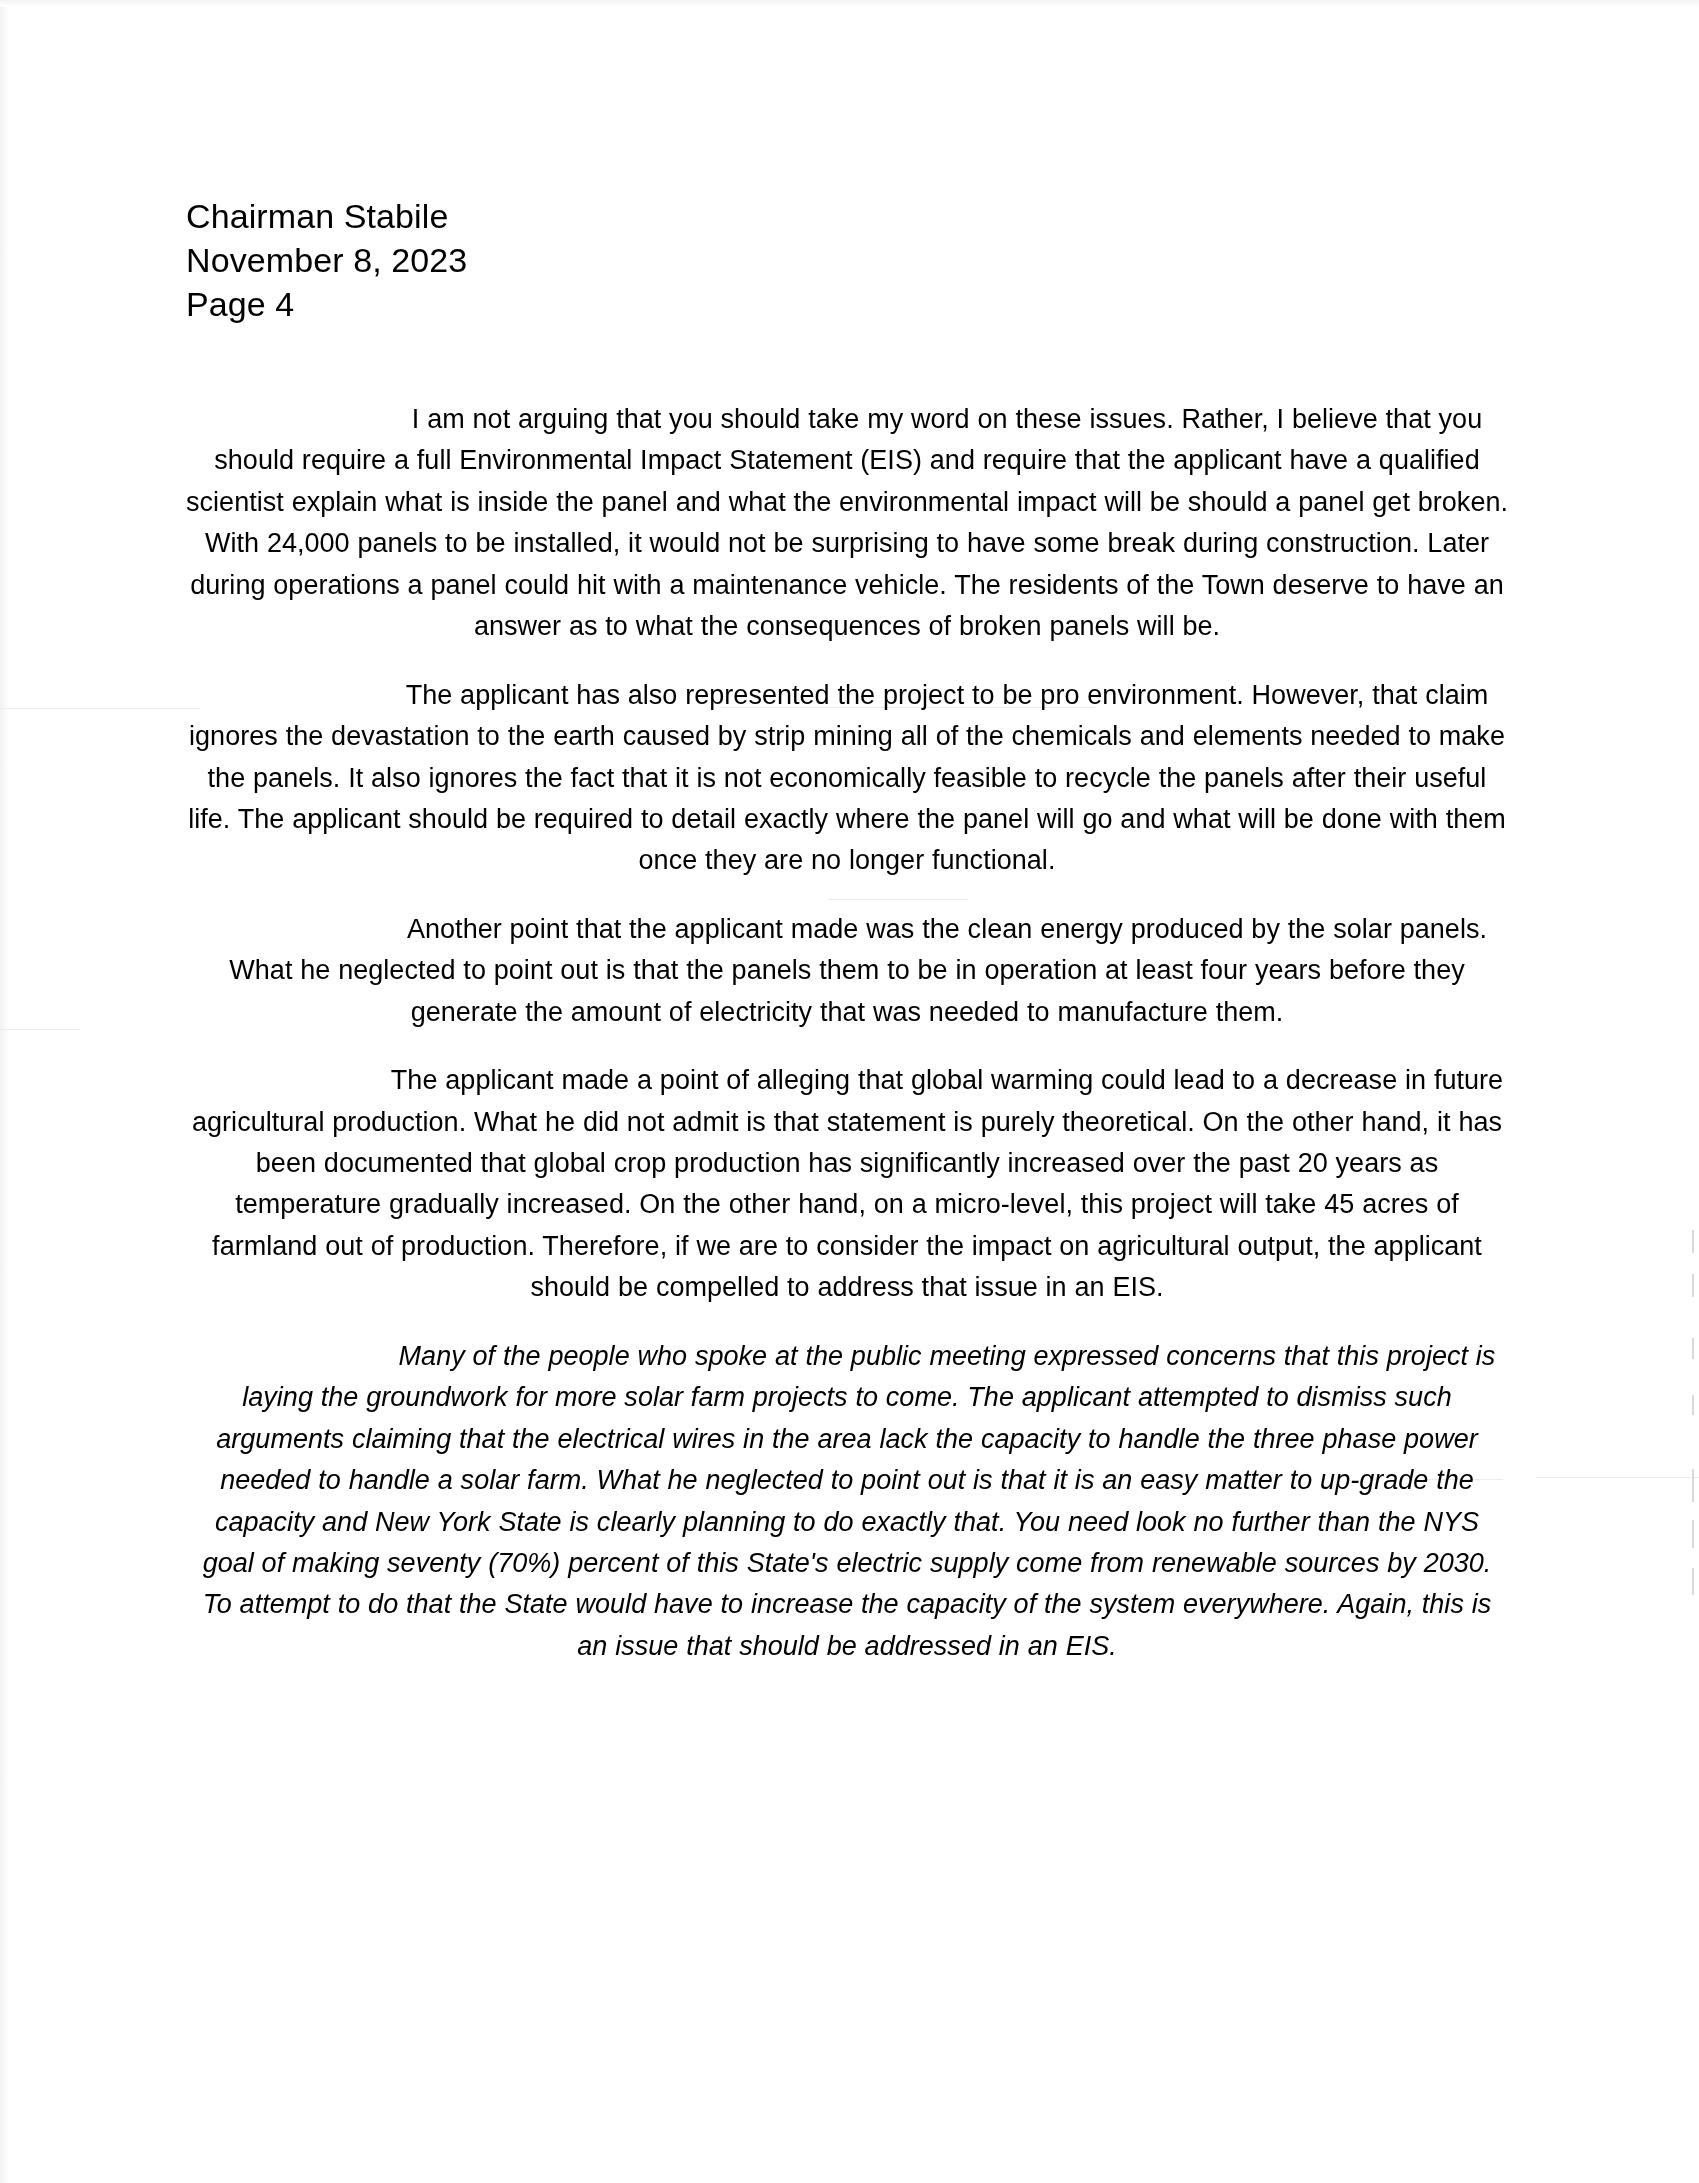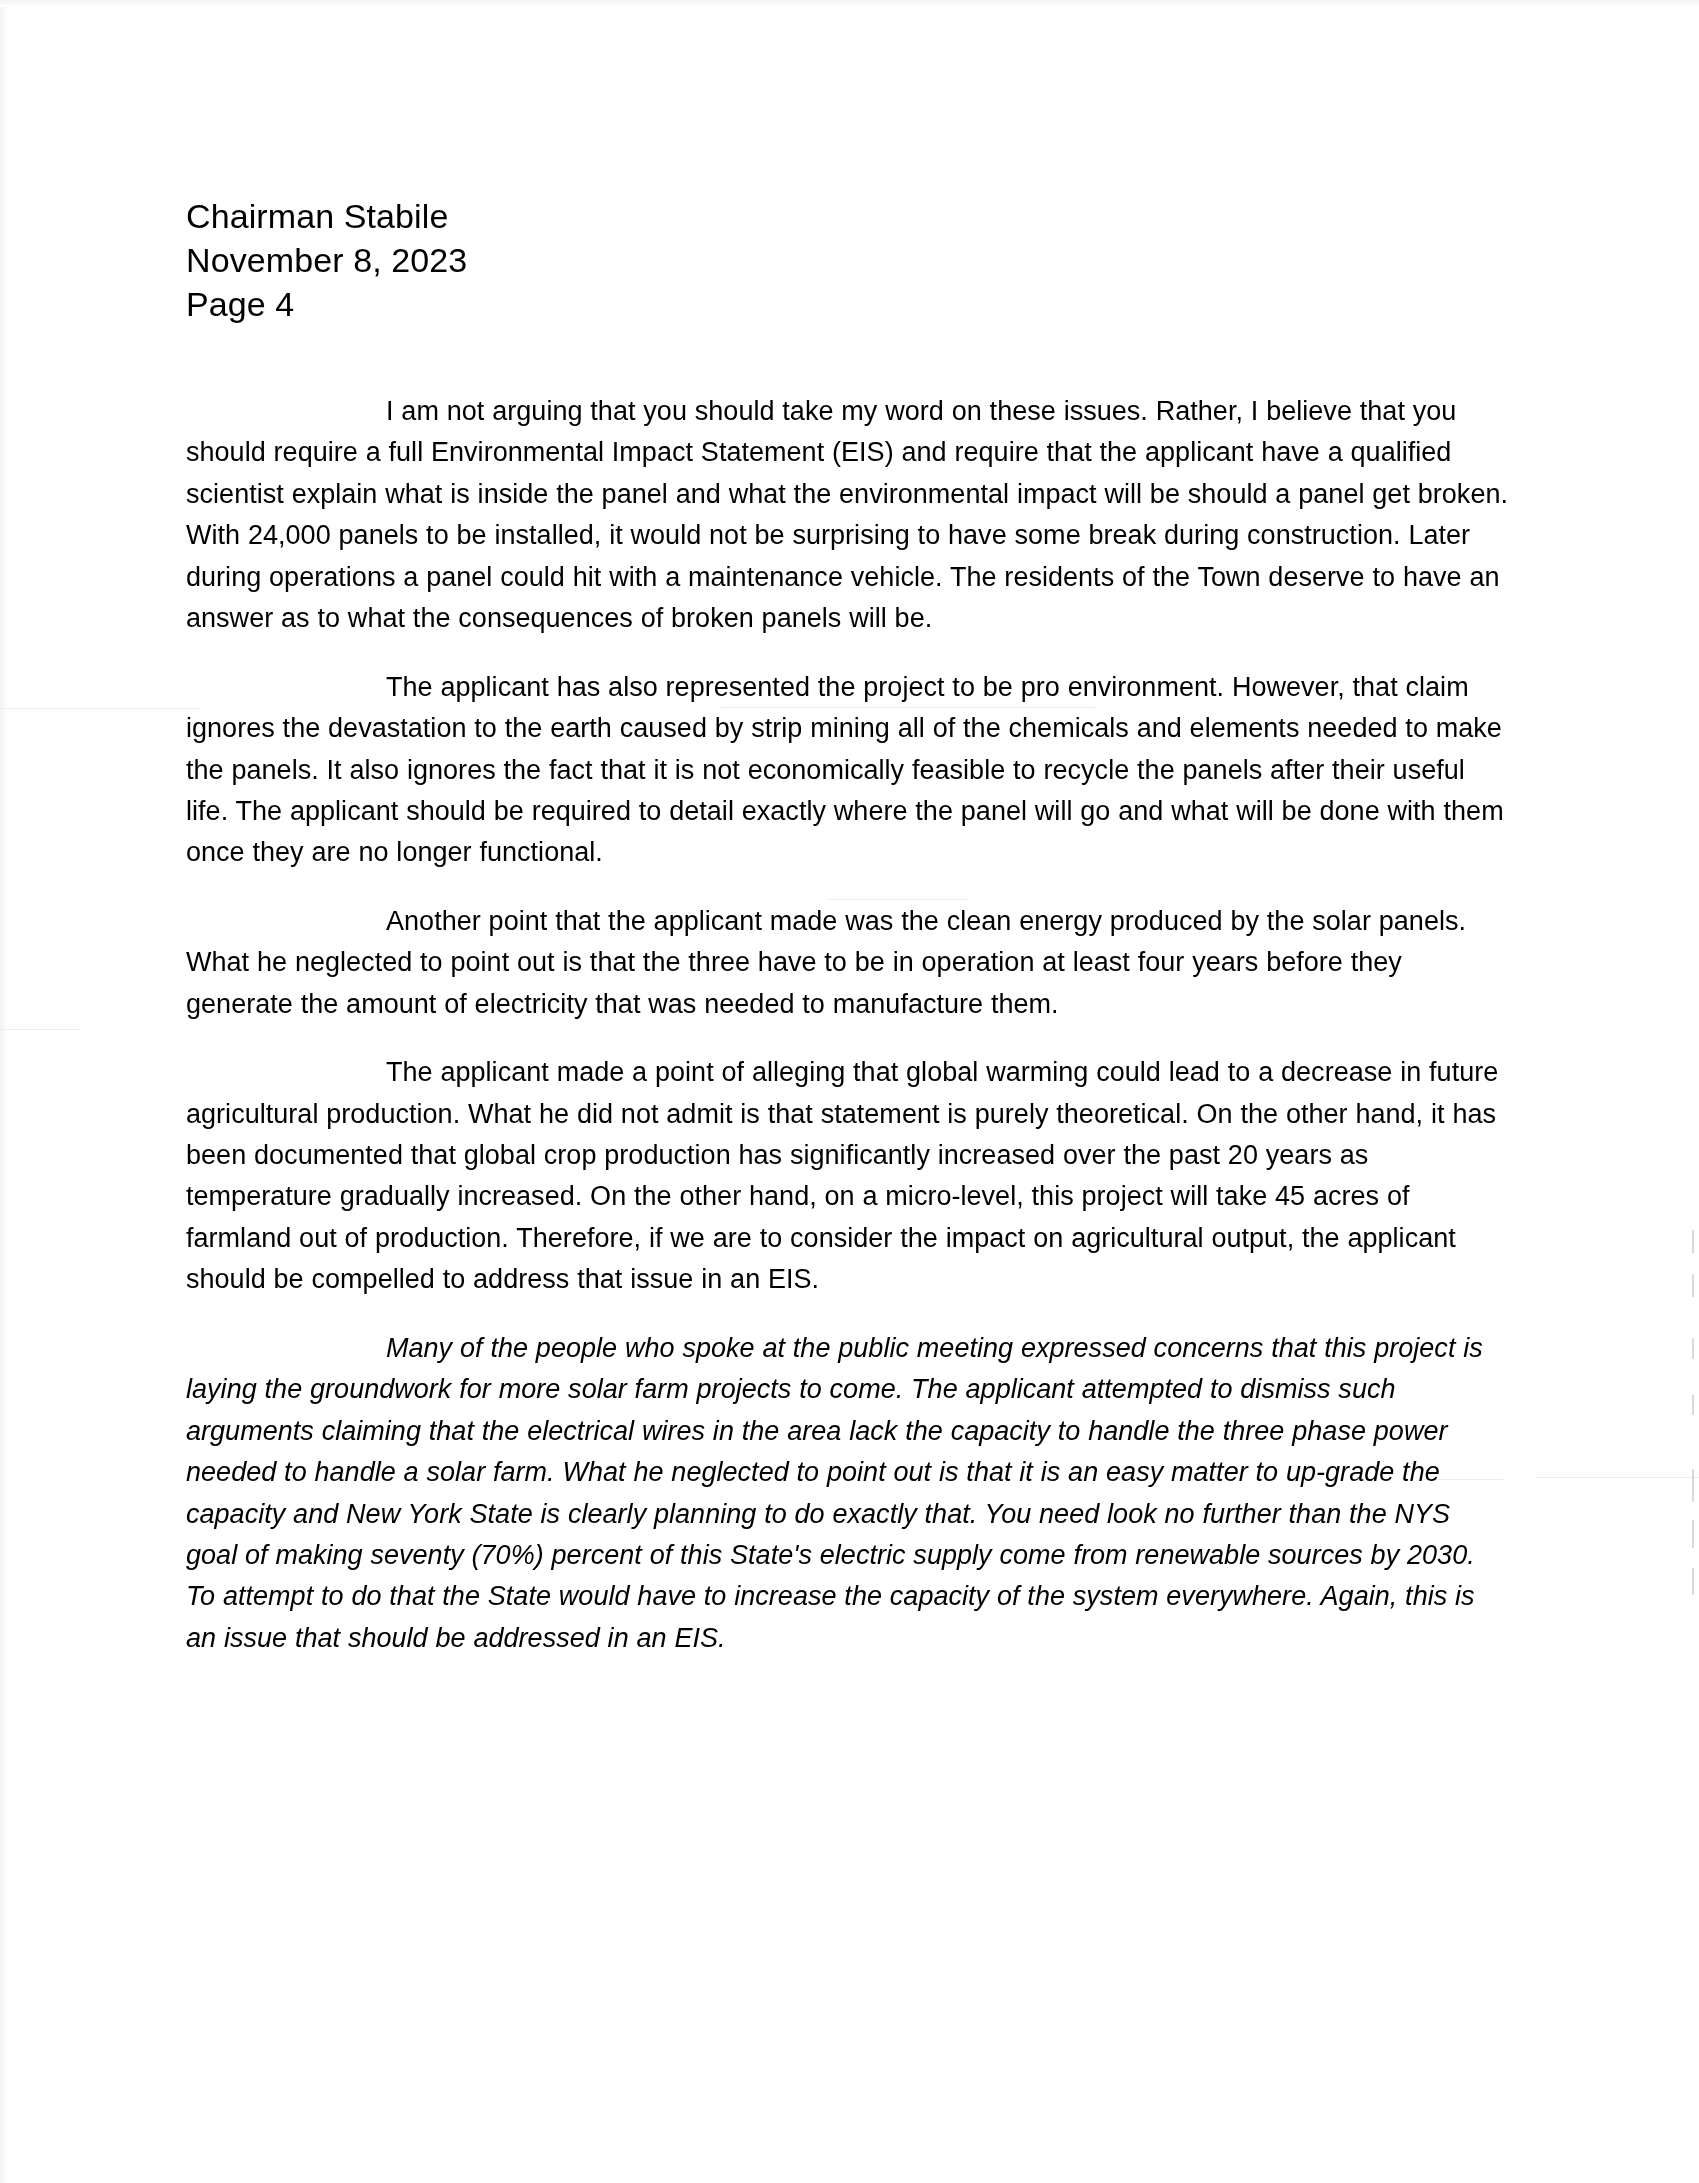--- a/index.html
+++ b/index.html
@@ -82,10 +82,10 @@
   }
 
   p.para {
-    margin: 4px 0 27px 0;
+    margin: 12px 0 27px 0;
     font-size: 27px;
     line-height: 1.535;
-    text-align: left;
+    text-align: center;
     text-indent: 200px;
     letter-spacing: 0.03px;
     word-spacing: 0.3px;

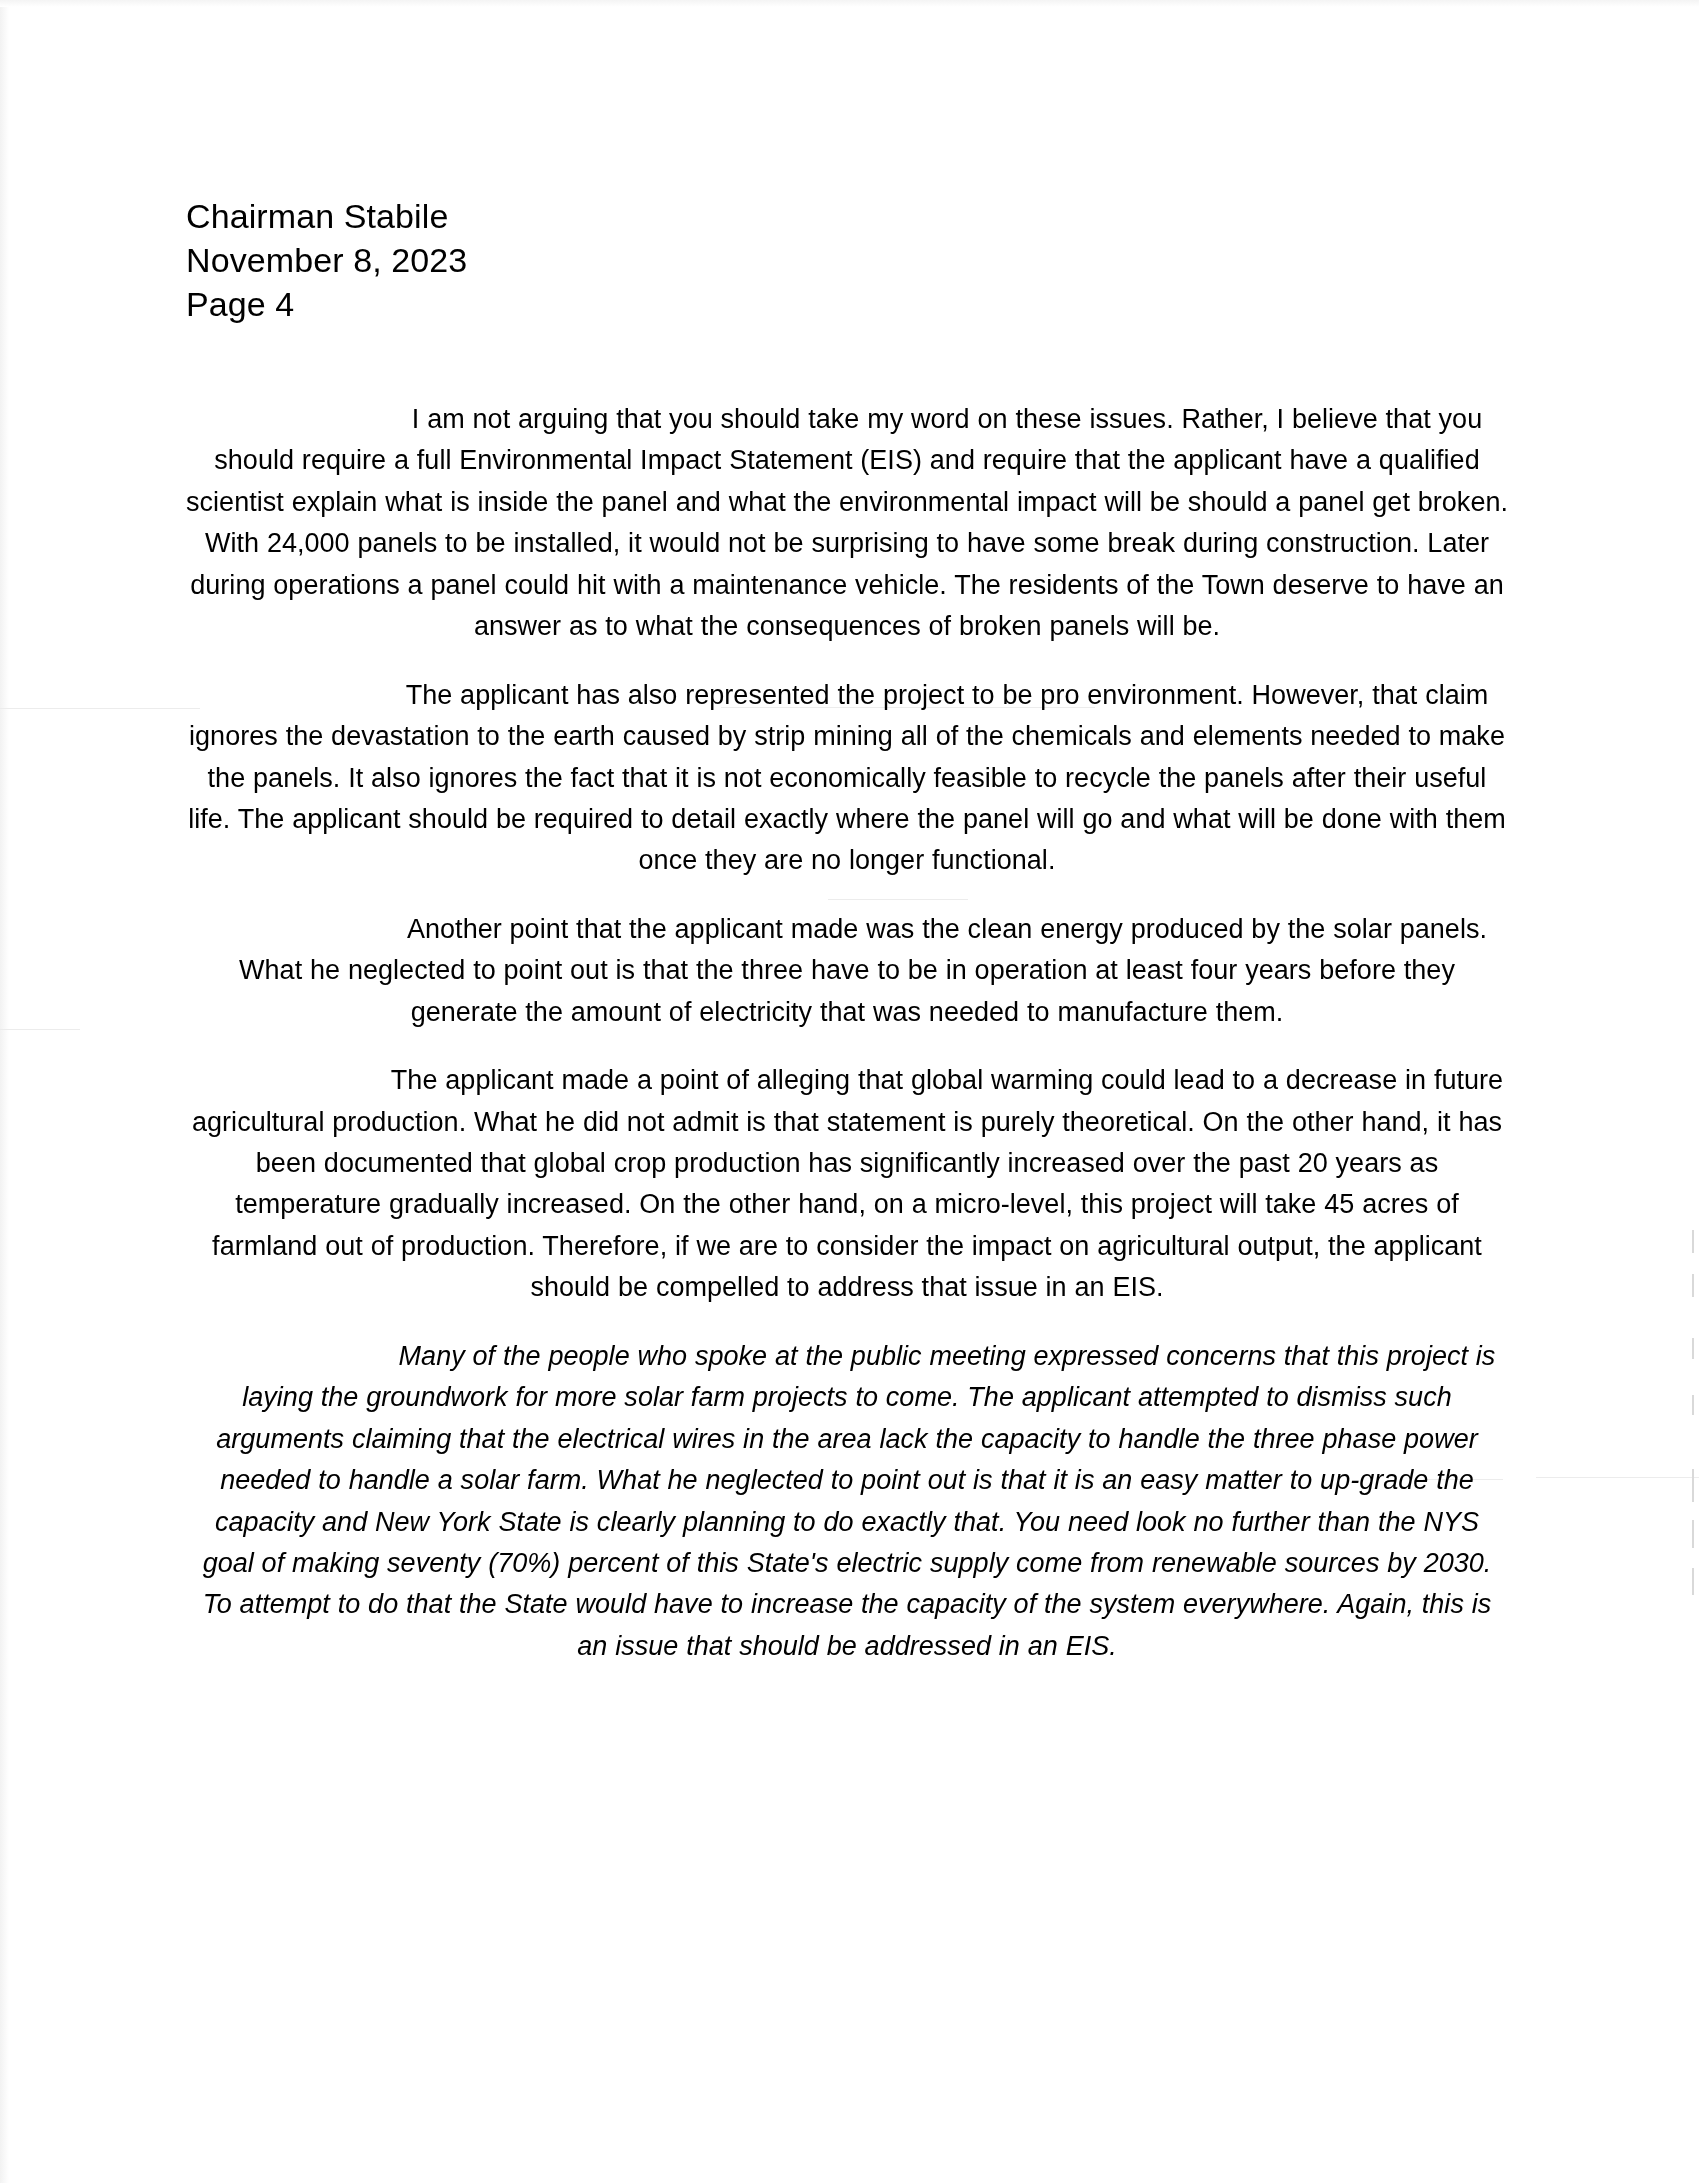--- a/index.html
+++ b/index.html
@@ -124,7 +124,7 @@
   <div class="body-block">
     <p class="para">I am not arguing that you should take my word on these issues.  Rather, I believe that you should require a full Environmental Impact Statement (EIS) and require that the applicant have a qualified scientist explain what is inside the panel and what the environmental impact will be should a panel get broken.  With 24,000 panels to be installed, it would not be surprising to have some break during construction.  Later during operations a panel could hit with a maintenance vehicle.  The residents of the Town deserve to have an answer as to what the consequences of broken panels will be.</p>
     <p class="para">The applicant has also represented the project to be pro environment.  However, that claim ignores the devastation to the earth caused by strip mining all of the chemicals and elements needed to make the panels.  It also ignores the fact that it is not economically feasible to recycle the panels after their useful life.  The applicant should be required to detail exactly where the panel will go and what will be done with them once they are no longer functional.</p>
-    <p class="para">Another point that the applicant made was the clean energy produced by the solar panels.  What he neglected to point out is that the three have to be in operation at least four years before they generate the amount of electricity that was needed to manufacture them.</p>
+    <p class="para">Another point that the applicant made was the clean energy produced by the solar panels.  What he neglected to point out is that the panels them to be in operation at least four years before they generate the amount of electricity that was needed to manufacture them.</p>
     <p class="para">The applicant made a point of alleging that global warming could lead to a decrease in future agricultural production.  What he did not admit is that statement is purely theoretical.  On the other hand, it has been documented that global crop production has significantly increased over the past 20 years as temperature gradually increased.  On the other hand, on a micro-level, this project will take 45 acres of farmland out of production.  Therefore, if we are to consider the impact on agricultural output, the applicant should be compelled to address that issue in an EIS.</p>
     <p class="para">Many of the people who spoke at the public meeting expressed concerns that this project is laying the groundwork for more solar farm projects to come.  The applicant attempted to dismiss such arguments claiming that the electrical wires in the area lack the capacity to handle the three phase power needed to handle a solar farm.  What he neglected to point out is that it is an easy matter to up-grade the capacity and New York State is clearly planning to do exactly that.  You need look no further than the NYS goal of making seventy (70%) percent of this State's electric supply come from renewable sources by 2030.  To attempt to do that the State would have to increase the capacity of the system everywhere.  Again, this is an issue that should be addressed in an EIS.</p>
   </div>

